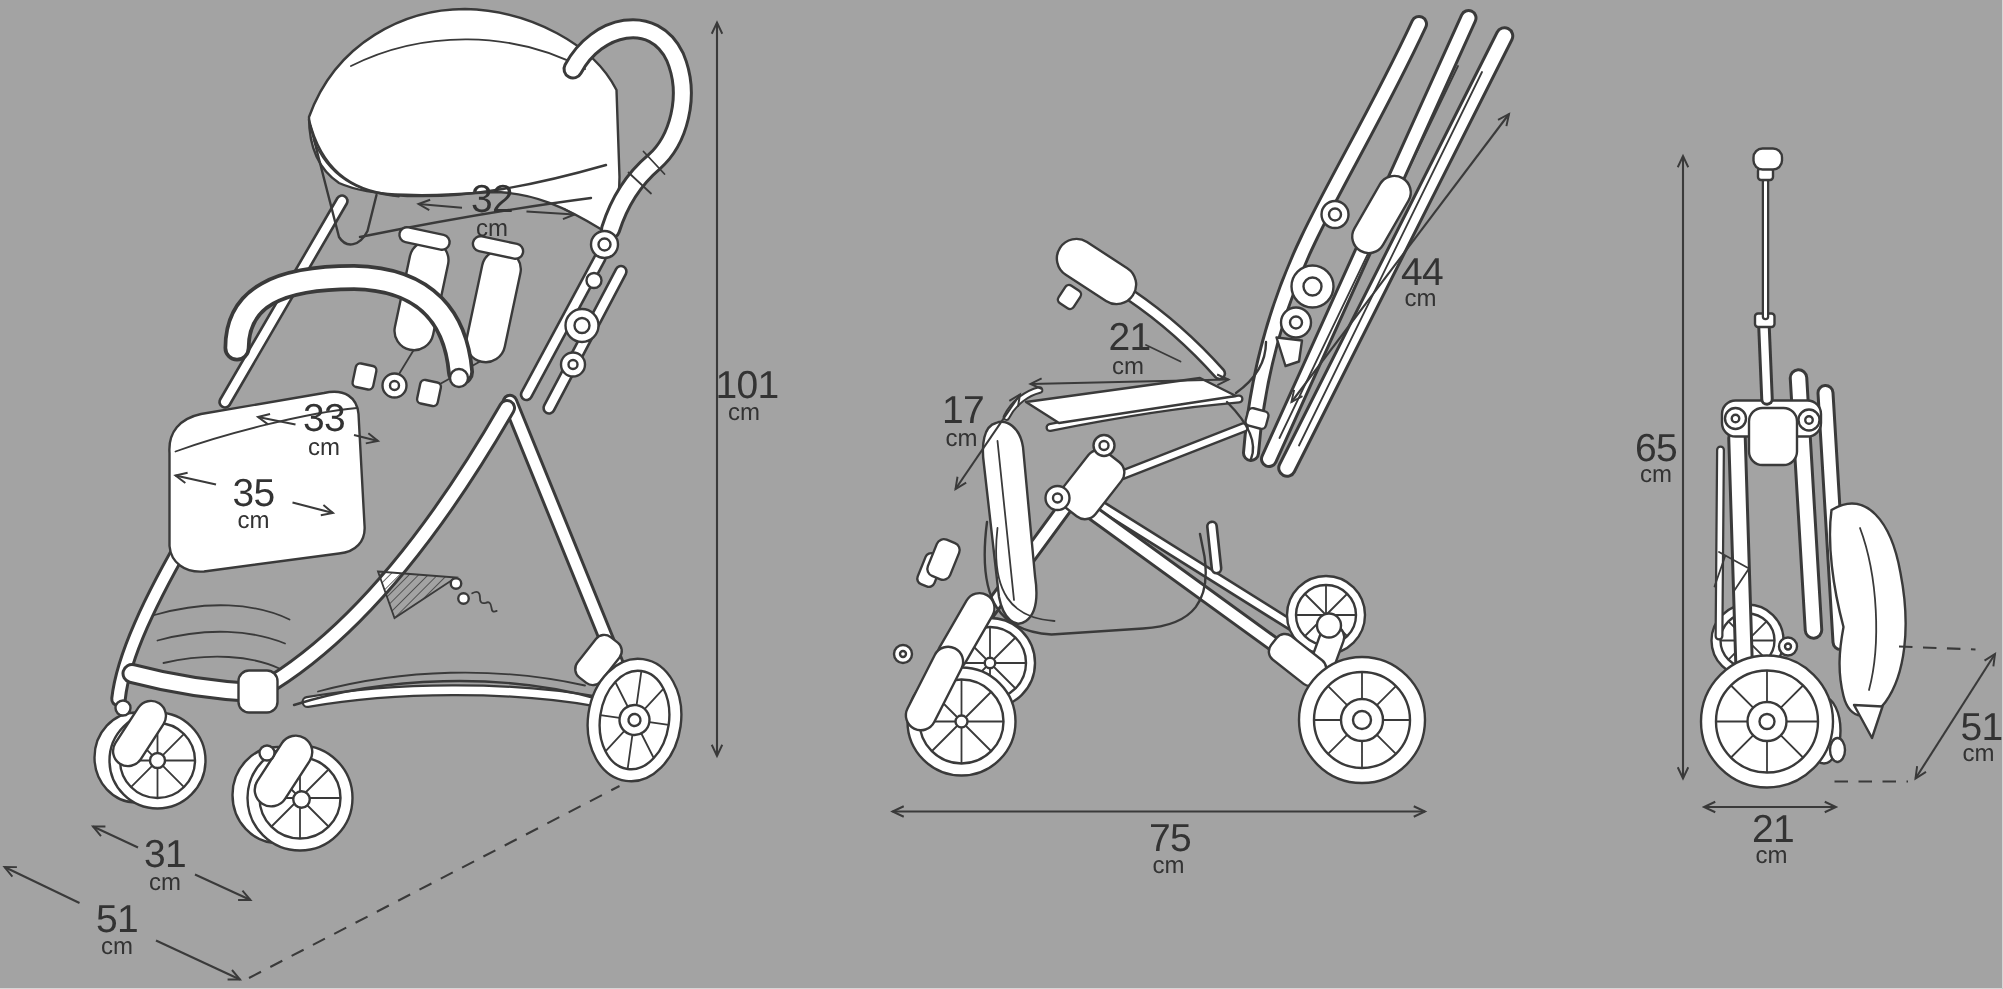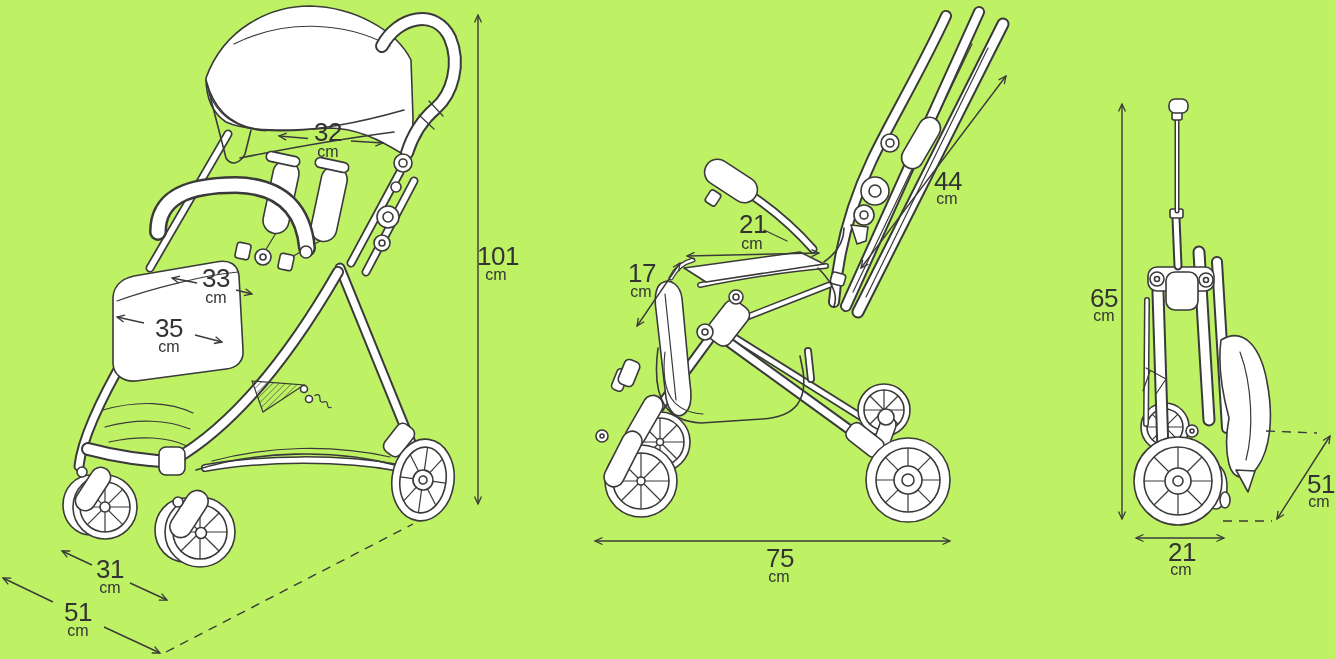--- a/index.html
+++ b/index.html
@@ -3,7 +3,7 @@
 <meta charset="utf-8">
 <style>
   html,body{margin:0;padding:0;background:#ffffff;}
-  .canvas{position:relative;width:1335px;height:659px;background:#bef264;overflow:hidden;}
+  .canvas{position:relative;width:1335px;height:659px;background:#a3a3a3;overflow:hidden;}
   svg{display:block;}
   .s   {fill:none;stroke:#3a3a3a;stroke-width:1.6;stroke-linecap:round;stroke-linejoin:round;}
   .s1  {fill:none;stroke:#3a3a3a;stroke-width:1.2;stroke-linecap:round;stroke-linejoin:round;}

